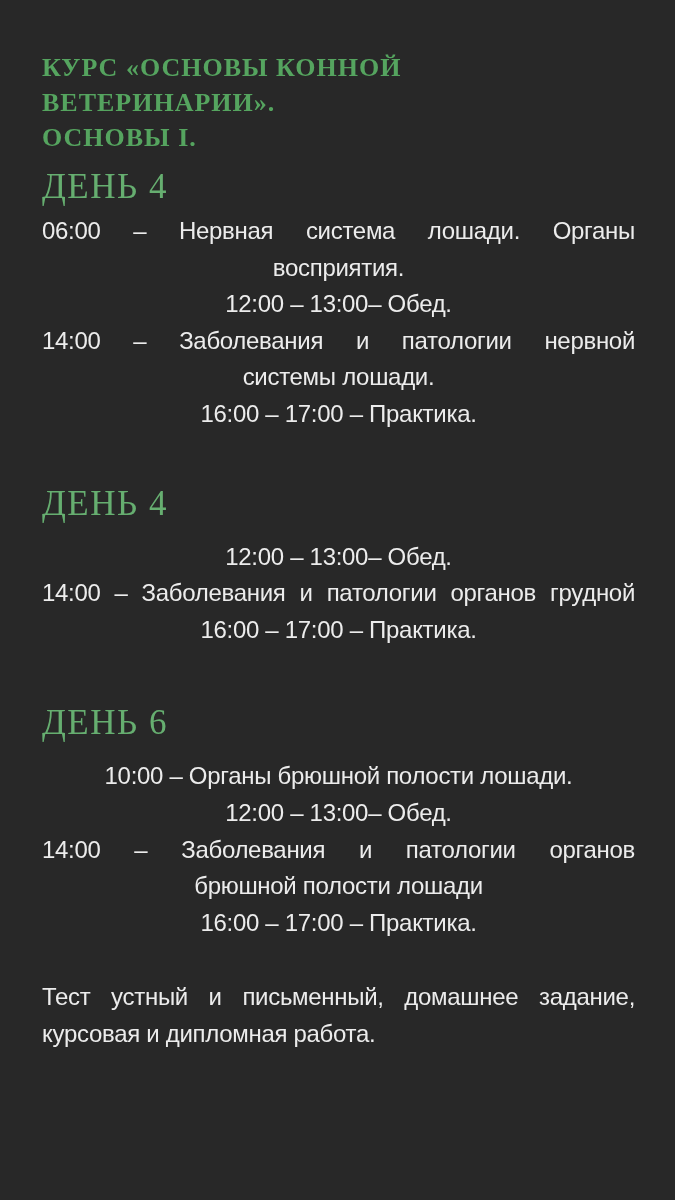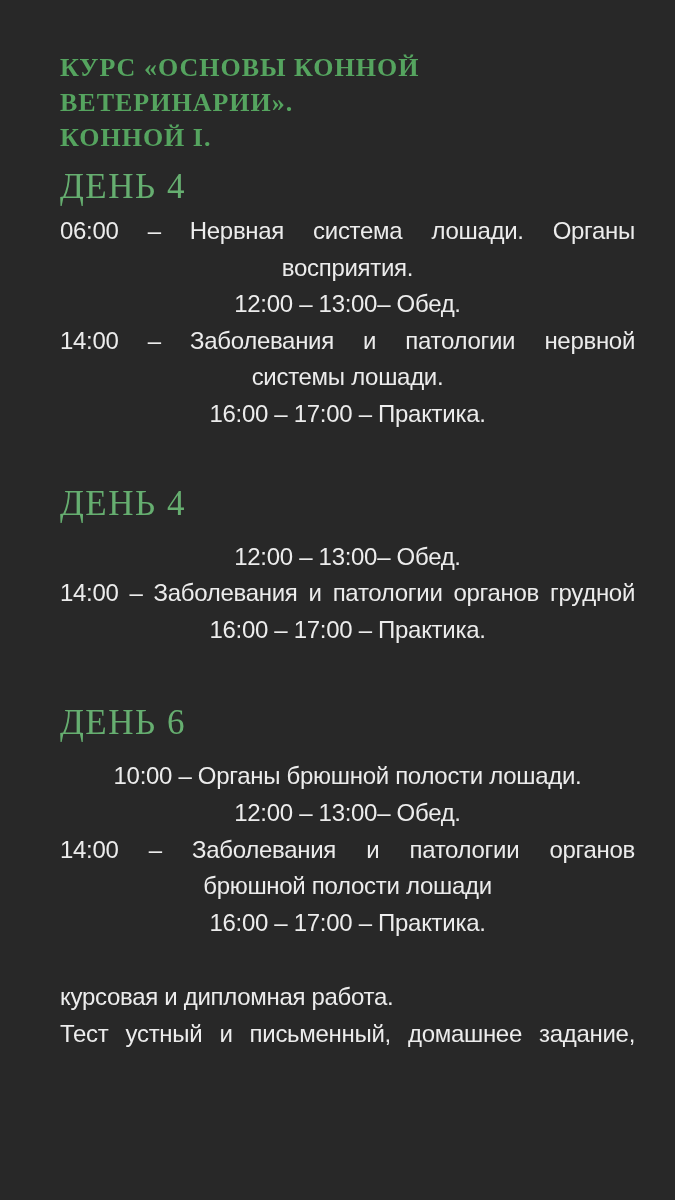--- a/index.html
+++ b/index.html
@@ -14,7 +14,7 @@
     margin: 0 auto;
     box-sizing: border-box;
     background: #282828;
-    padding: 50px 40px 0 60px;
+    padding: 50px 40px 0 42px;
     overflow: hidden;
   }
   .course-title {

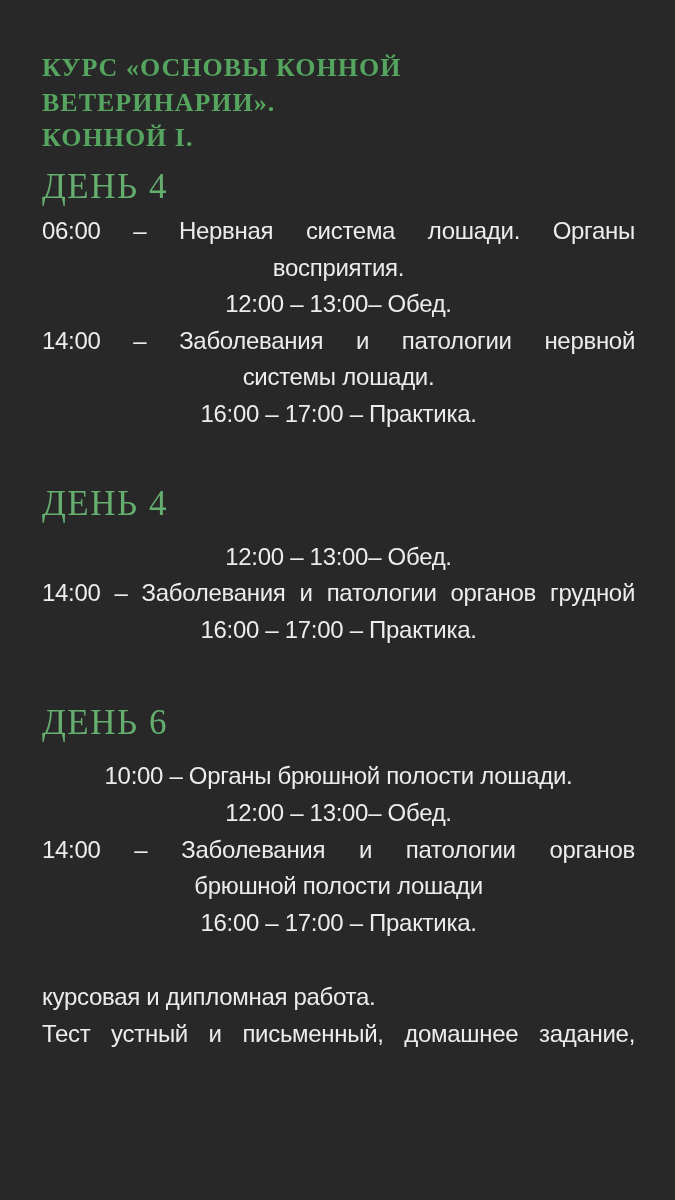--- a/index.html
+++ b/index.html
@@ -71,7 +71,7 @@
 
   <div class="course-title">
     <div>КУРС «ОСНОВЫ КОННОЙ ВЕТЕРИНАРИИ».</div>
-    <div>КОННОЙ I.</div>
+    <div>ОСНОВЫ I.</div>
   </div>
 
   <div class="section section-day4">

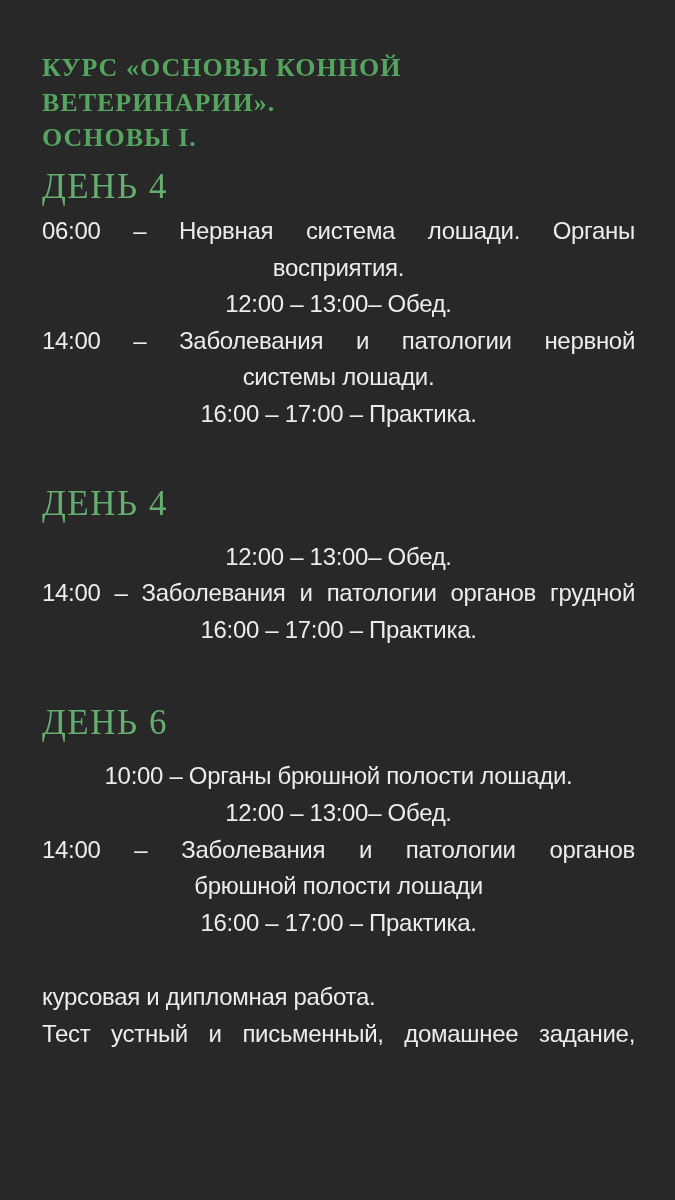--- a/index.html
+++ b/index.html
@@ -107,8 +107,8 @@
   </div>
 
   <div class="footer">
+    <div class="line j">Тест устный и письменный, домашнее задание,</div>
     <div class="line">курсовая и дипломная работа.</div>
-    <div class="line j">Тест устный и письменный, домашнее задание,</div>
   </div>
 
 </div>

